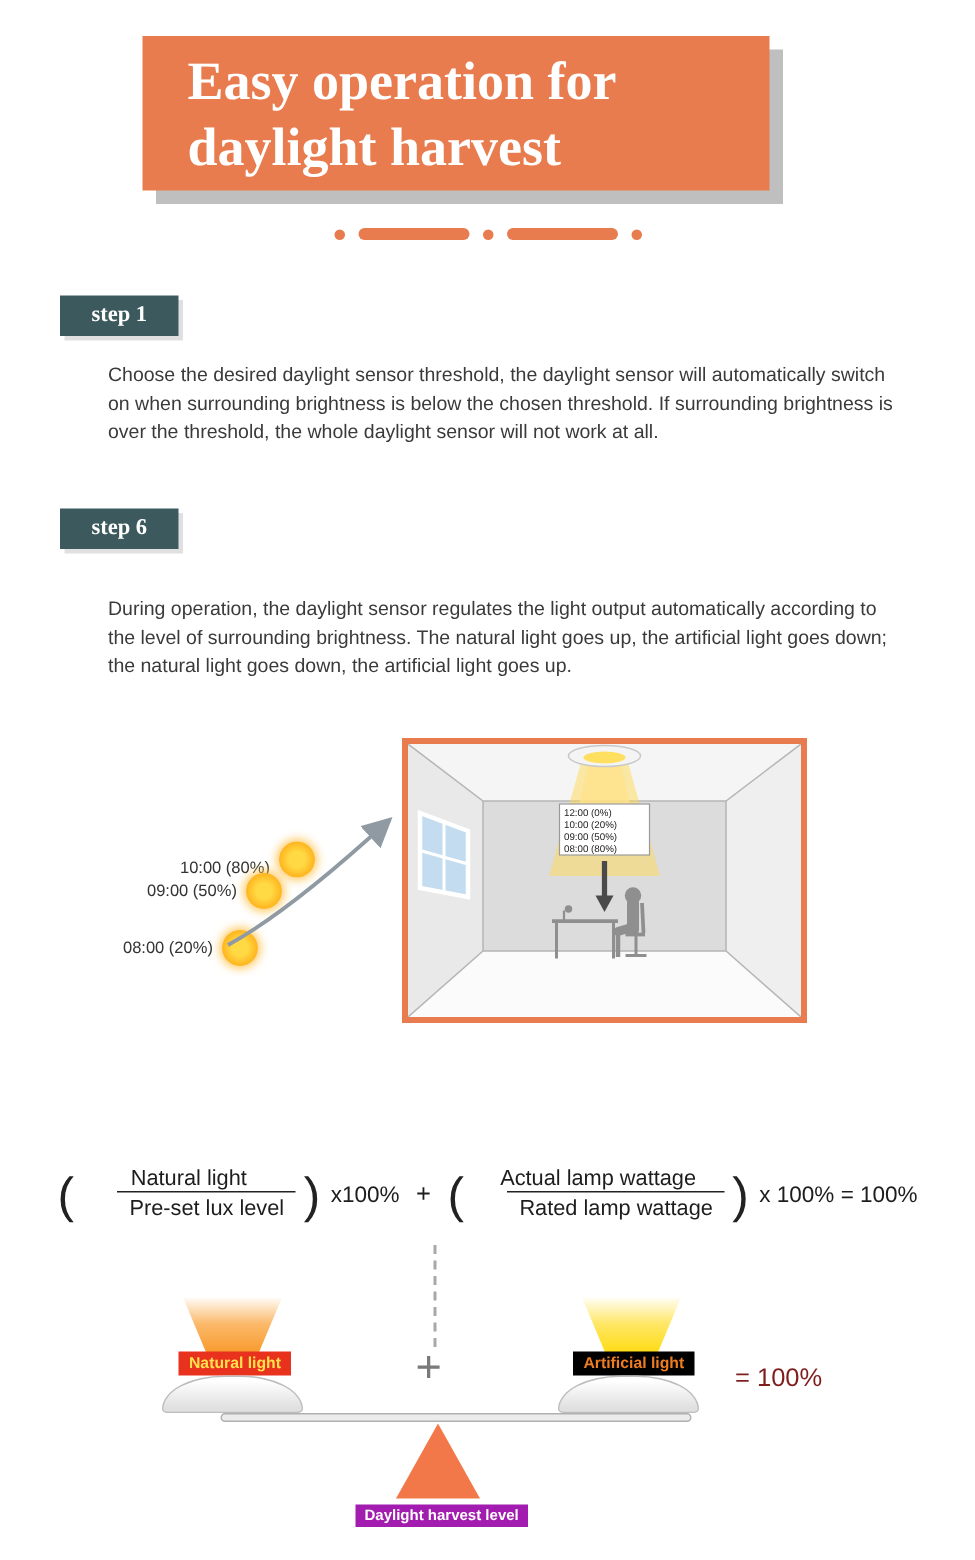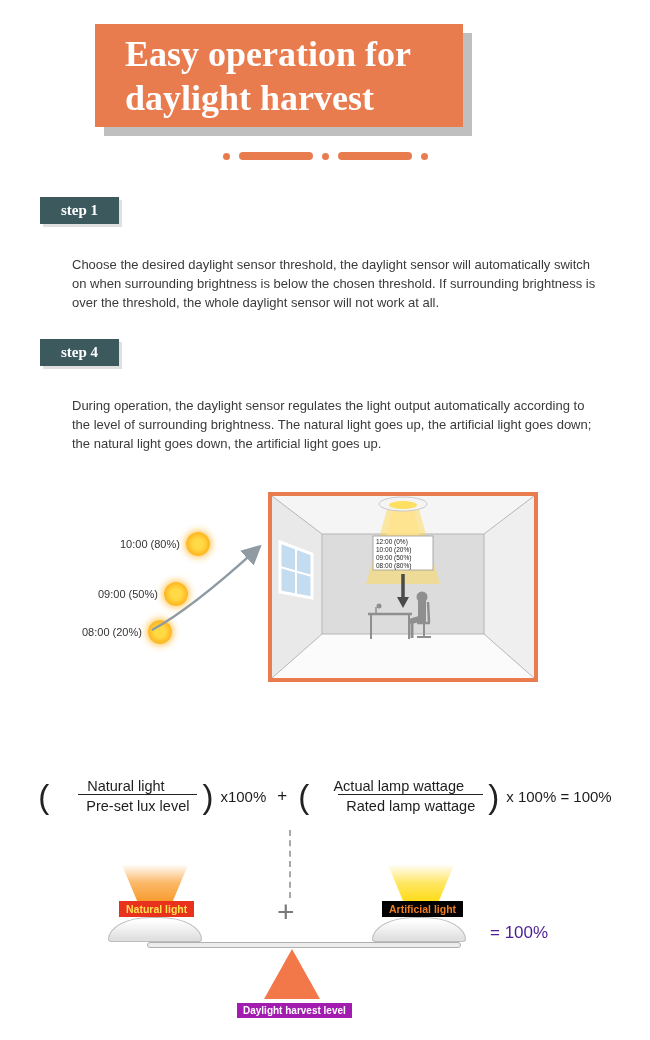--- a/index.html
+++ b/index.html
@@ -7,7 +7,7 @@
         font-family:"Liberation Sans",sans-serif;color:#333;}
 
   
-  .header{position:absolute;left:95px;top:24px;width:368px;height:103px;background:#e87c4f;
+  .header{position:absolute;left:95px;top:24px;width:418px;height:103px;background:#e87c4f;
           box-shadow:9px 9px 0 rgba(0,0,0,0.25);box-sizing:border-box;padding:9px 0 0 30px;
           color:#fff;font-family:"Liberation Serif",serif;font-weight:700;font-size:36px;line-height:1.22;}
   .header .t-line{display:block;}

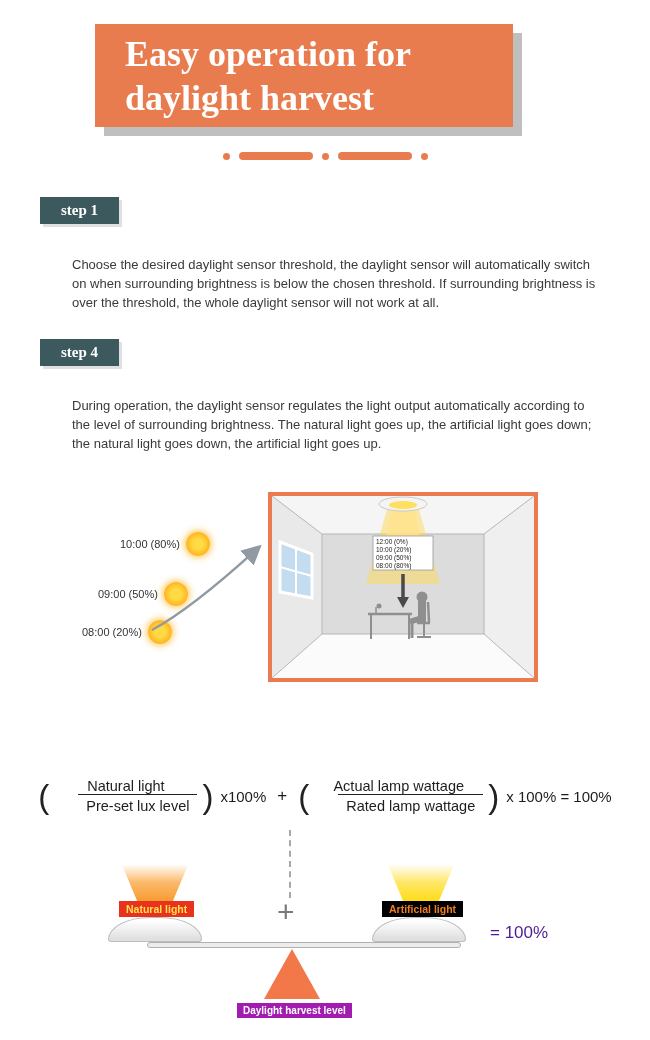--- a/index.html
+++ b/index.html
@@ -23,7 +23,7 @@
               display:flex;align-items:center;justify-content:center;box-shadow:3px 3px 0 rgba(0,0,0,0.12);}
   .badge-1{top:197px;} .badge-2{top:339px;}
   .step-text{position:absolute;left:72px;width:530px;font-size:13px;line-height:1.45;color:#3a3a3a;}
-  .text-1{top:243px;} .text-2{top:384px;}
+  .text-1{top:228px;} .text-2{top:384px;}
 
   
   .diagram{position:absolute;left:0;top:480px;width:650px;height:240px;}

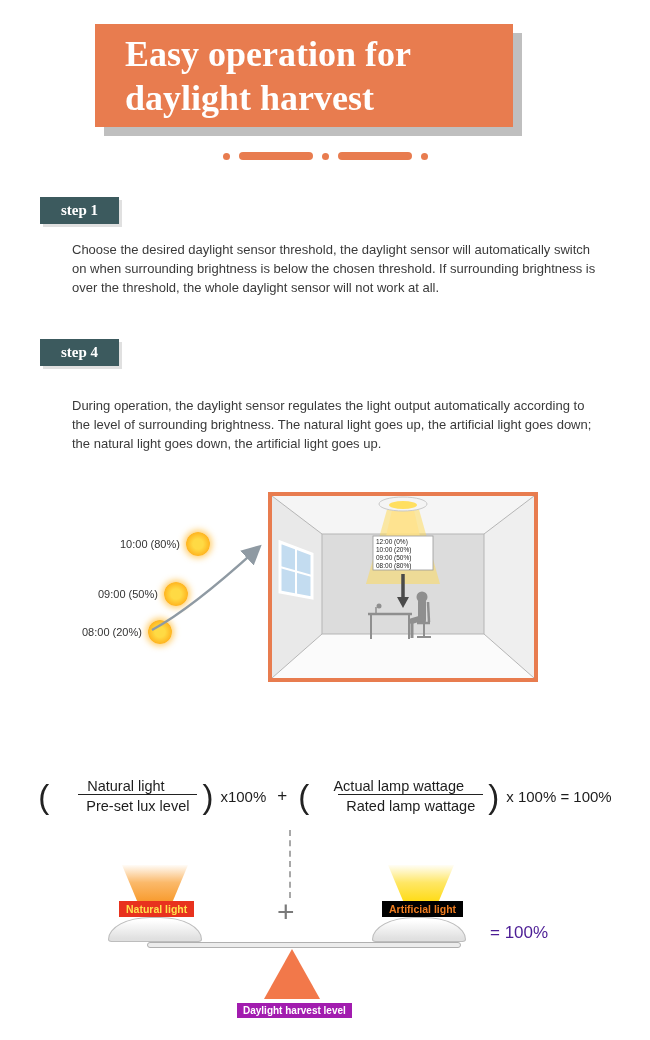--- a/index.html
+++ b/index.html
@@ -92,7 +92,7 @@
   <div class="step-badge badge-1">step 1</div>
   <p class="step-text text-1">Choose the desired daylight sensor threshold, the daylight sensor will automatically switch on when surrounding brightness is below the chosen threshold. If surrounding brightness is over the threshold, the whole daylight sensor will not work at all.</p>
 
-  <div class="step-badge badge-2">step 4</div>
+  <div class="step-badge badge-2">step 6</div>
   <p class="step-text text-2">During operation, the daylight sensor regulates the light output automatically according to the level of surrounding brightness. The natural light goes up, the artificial light goes down; the natural light goes down, the artificial light goes up.</p>
 
   <div class="diagram">

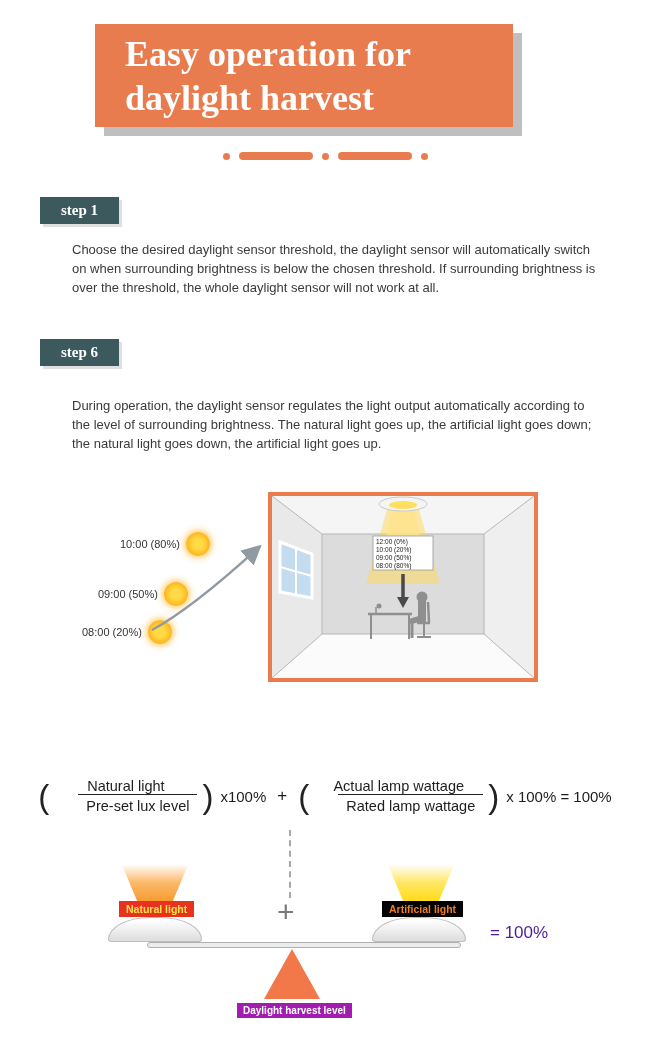--- a/index.html
+++ b/index.html
@@ -30,7 +30,7 @@
   .room{position:absolute;left:268px;top:12px;width:270px;height:190px;border:4px solid #e87c4f;
         box-sizing:border-box;background:#fff;}
   .sun-row{position:absolute;display:flex;align-items:center;gap:6px;font-size:11px;color:#333;white-space:nowrap;}
-  .sun-1{left:152px;top:42px;} .sun-2{left:120px;top:52px;} .sun-3{left:98px;top:102px;} .sun-4{left:82px;top:140px;}
+  .sun-1{left:152px;top:42px;} .sun-2{left:120px;top:81px;align-items:flex-end;} .sun-3{left:98px;top:102px;} .sun-4{left:82px;top:140px;}
   .sun{border-radius:50%;width:24px;height:24px;
        background:radial-gradient(circle,#ffda44 30%,#ffb41f 70%,#f7941d 100%);
        box-shadow:0 0 6px 2px rgba(255,190,60,0.75);}

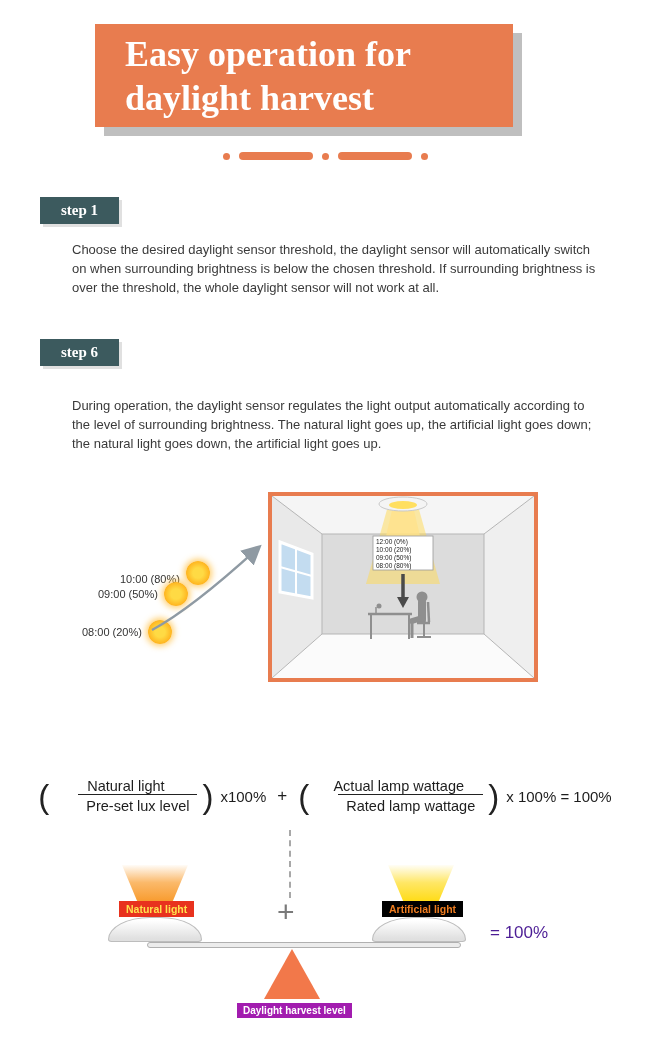--- a/index.html
+++ b/index.html
@@ -68,7 +68,7 @@
            border-left:28px solid transparent;border-right:28px solid transparent;border-bottom:50px solid #f2784a;}
   .fulcrum-label{position:absolute;left:237px;top:158px;background:#a21caf;color:#fff;
                  font-size:10px;font-weight:700;padding:2px 6px;}
-  .equals{position:absolute;left:490px;top:78px;font-size:17px;color:#4c1d95;text-align:right;}
+  .equals{position:absolute;left:490px;top:64px;font-size:17px;color:#7f1d1d;text-align:right;}
   .room-text{font-family:"Liberation Sans",sans-serif;}
 </style>
 </head>

